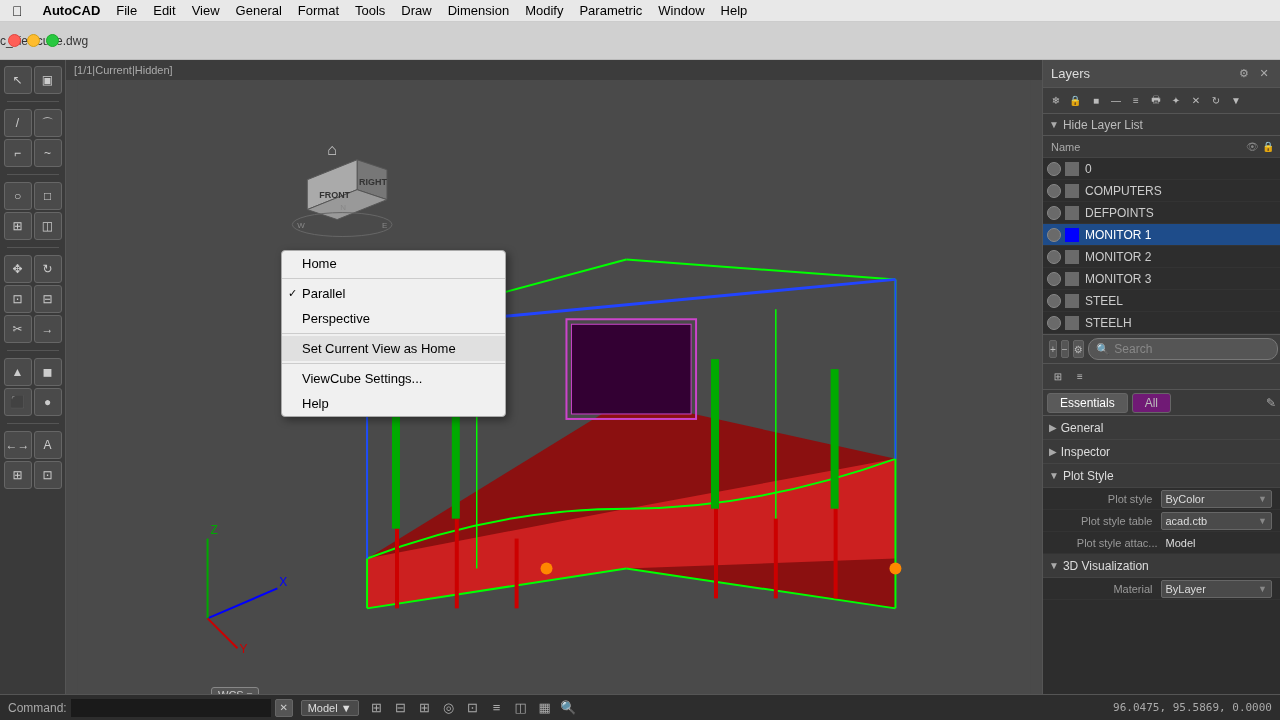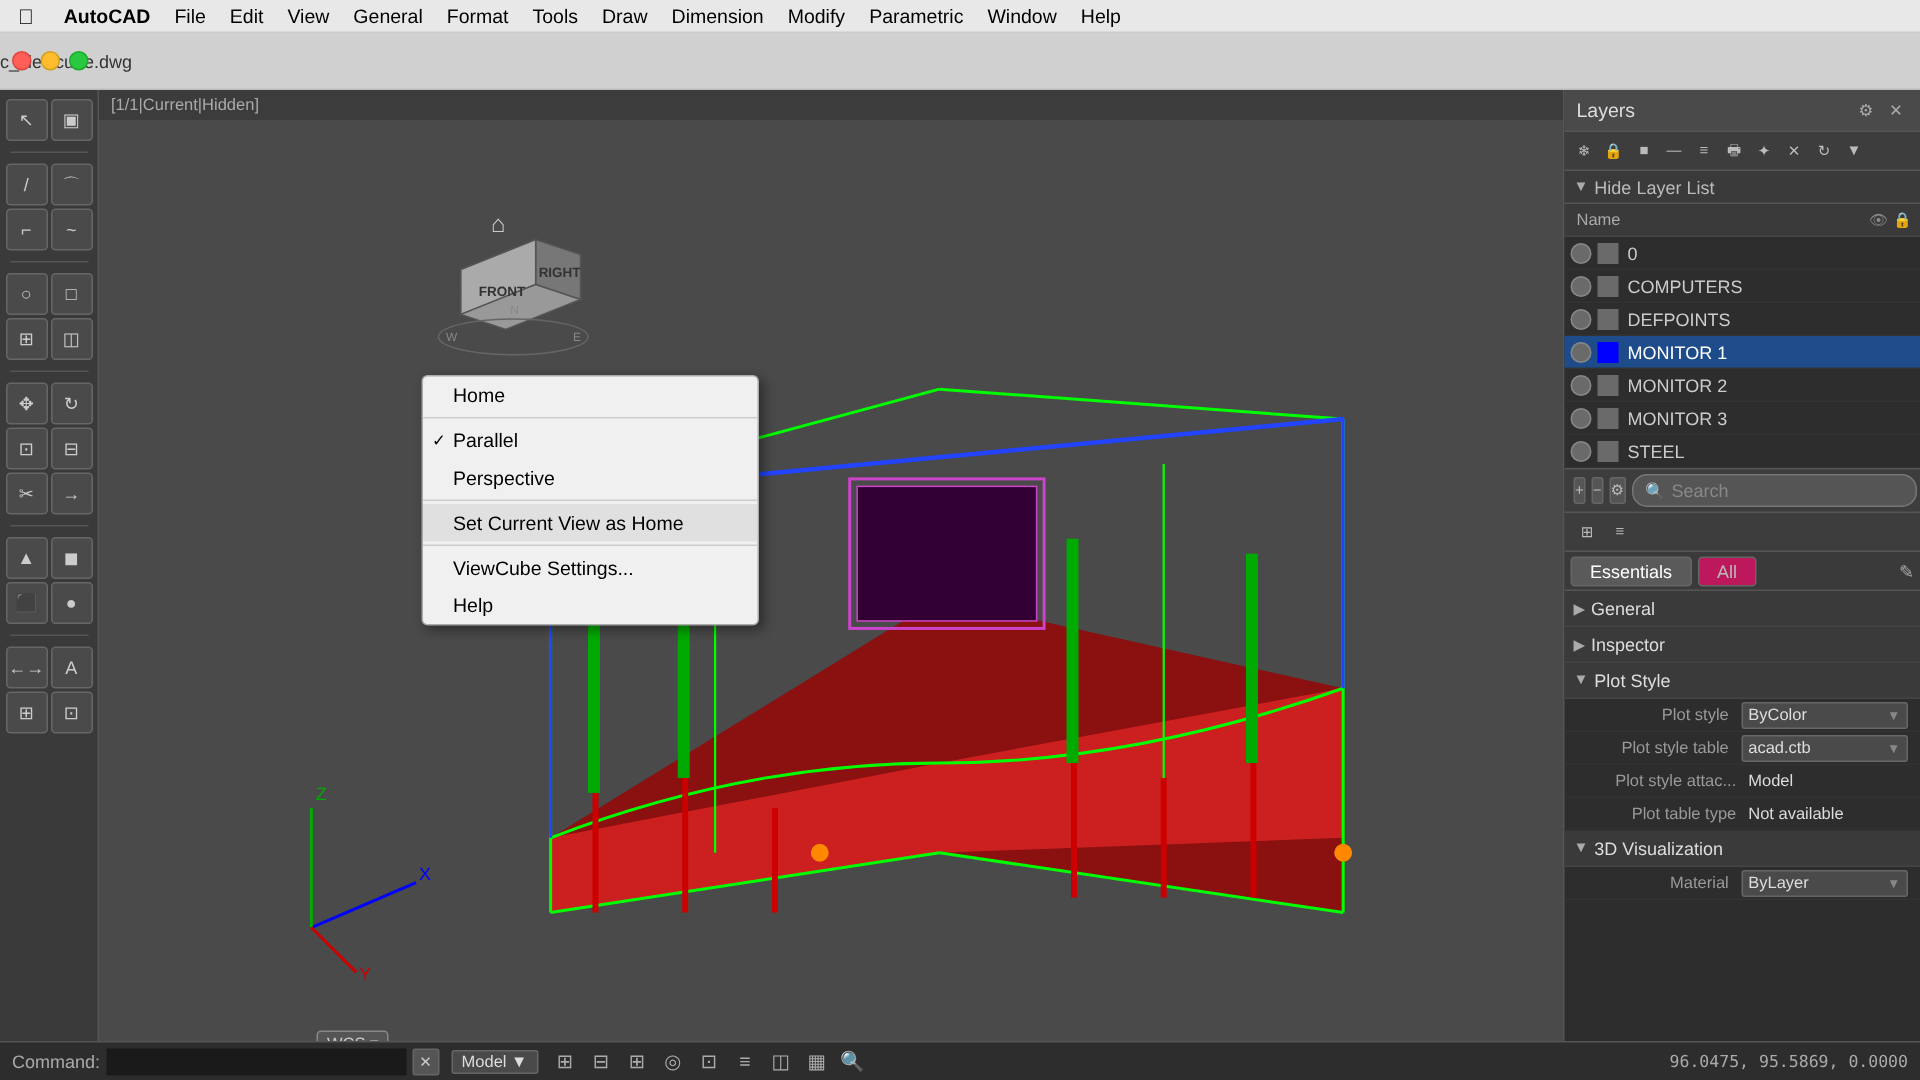--- a/index.html
+++ b/index.html
@@ -487,6 +487,11 @@
             <div class="layer-bullet on"></div>
             <div class="layer-color" style="background: rgb(106, 106, 106);"></div>
             <span class="layer-name">STEEL</span>
+          </div>
+          <div class="layer-row">
+            <div class="layer-bullet on"></div>
+            <div class="layer-color" style="background: rgb(106, 106, 106);"></div>
+            <span class="layer-name">STEELH</span>
           </div>
         </div>
 

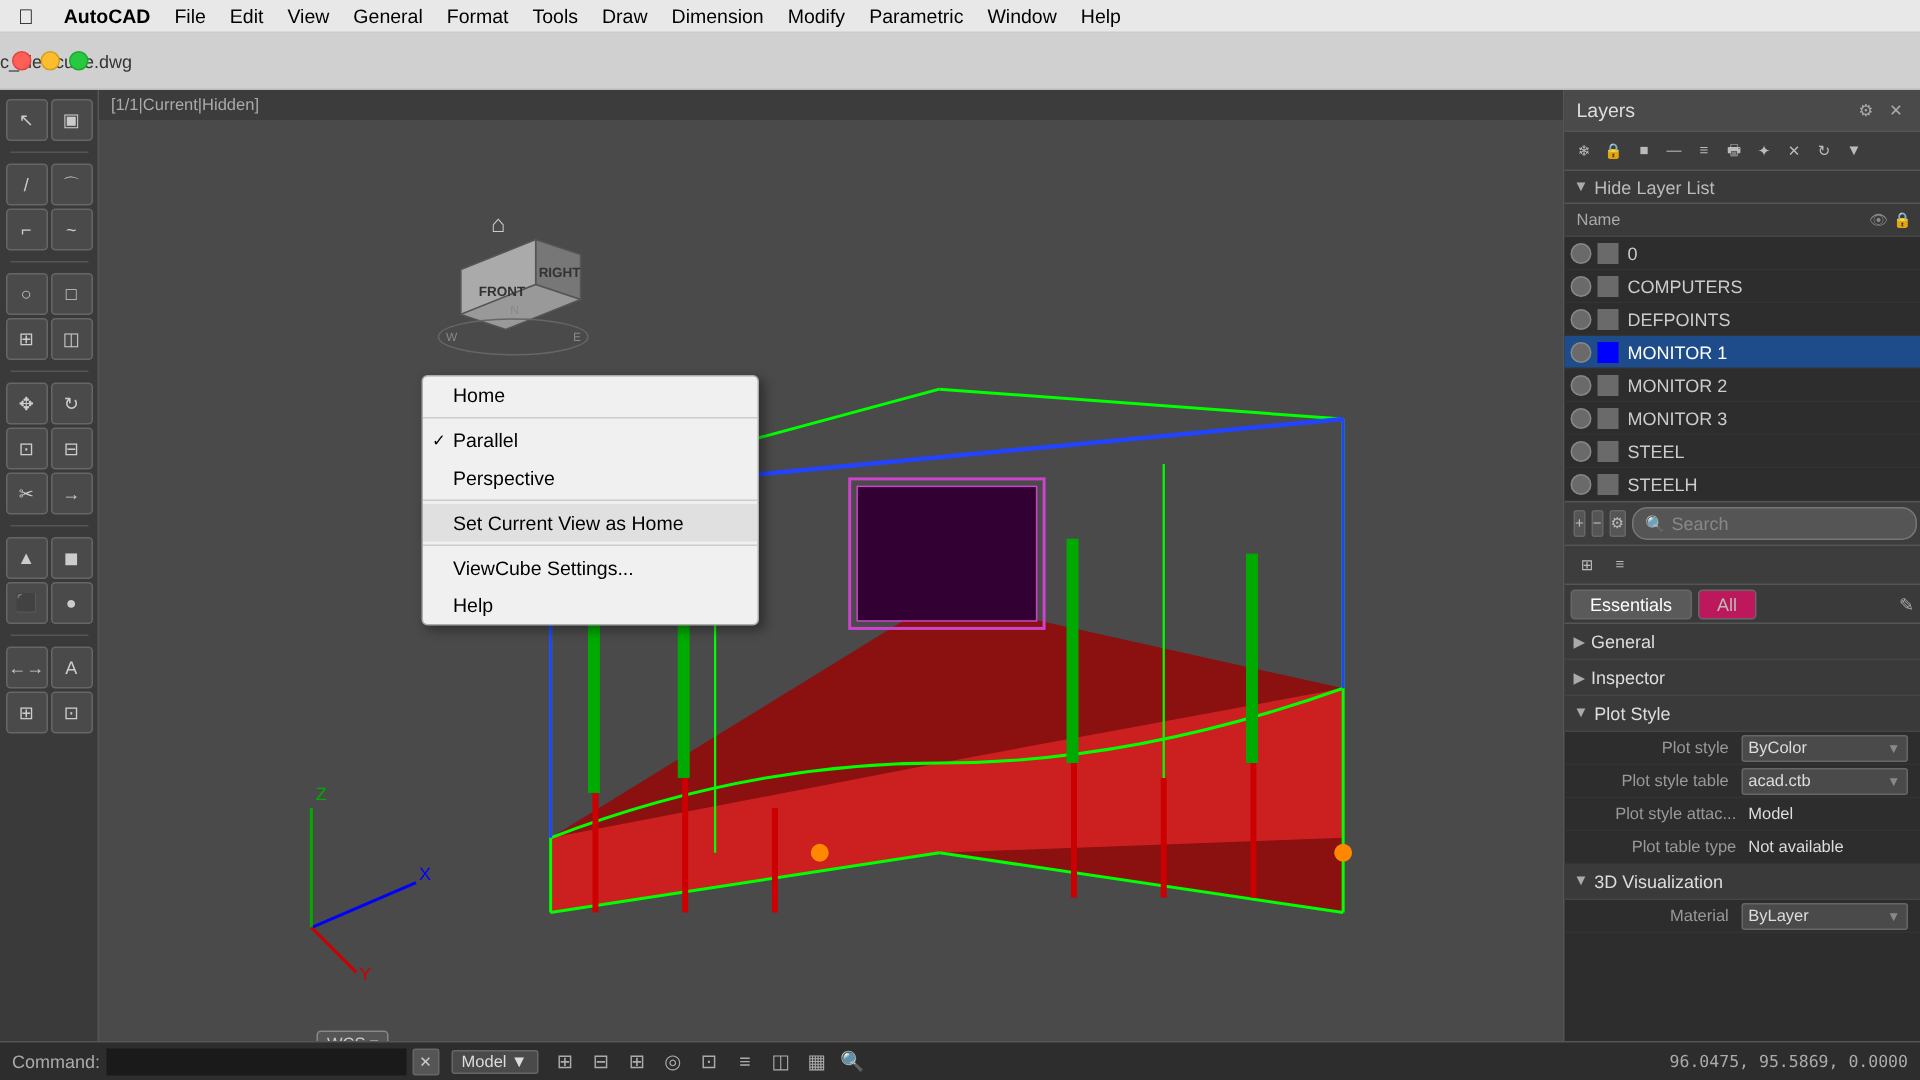--- a/index.html
+++ b/index.html
@@ -159,7 +159,7 @@
     }
     .props-tab-btn {
       padding: 2px 12px; border-radius: 3px; font-size: 12px;
-      cursor: pointer; color: #bbb; background: #be185d; border: 1px solid #666;
+      cursor: pointer; color: #bbb; background: #701a75; border: 1px solid #666;
     }
     .props-tab-btn.active { background: #5a5a5a; color: #fff; }
     .props-edit-icon { margin-left: auto; color: #aaa; cursor: pointer; font-size: 12px; }

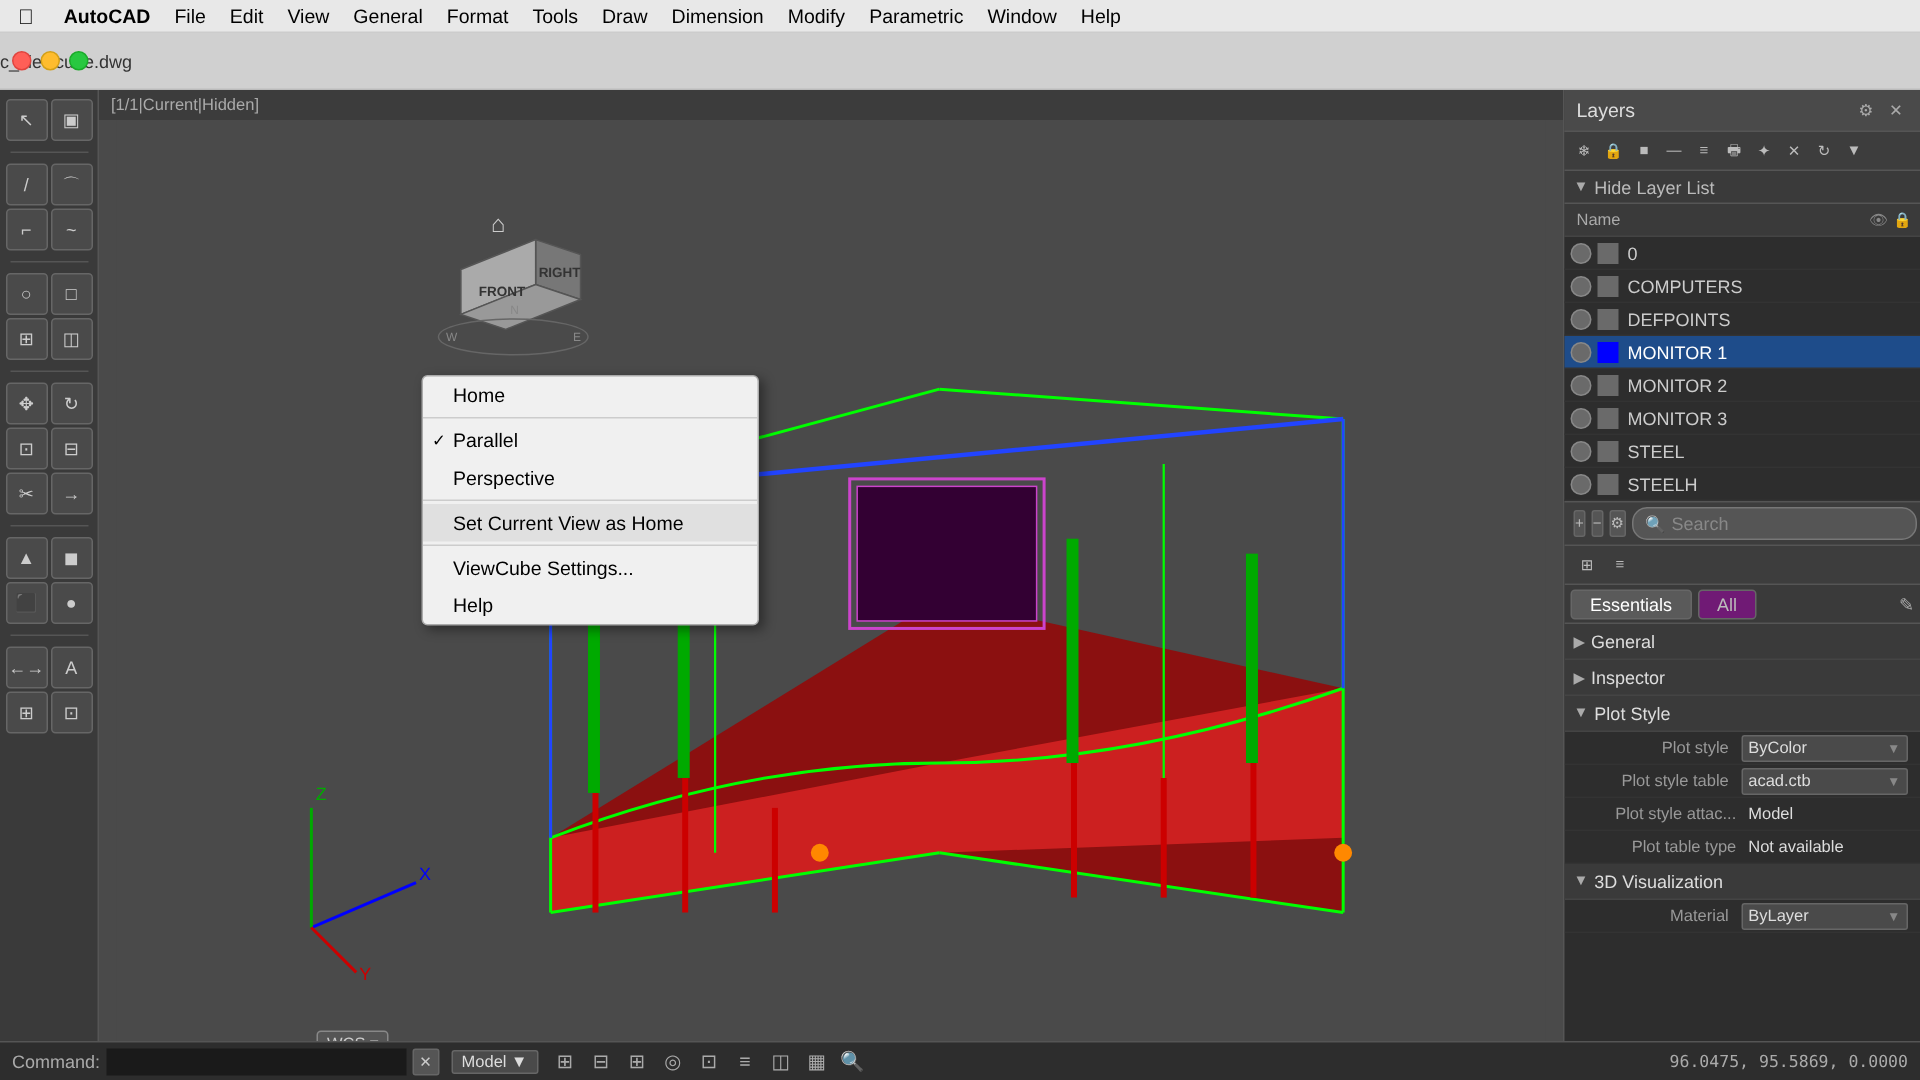--- a/index.html
+++ b/index.html
@@ -552,10 +552,6 @@
           <span class="props-label">Plot style attac...</span>
           <span class="props-value">Model</span>
         </div>
-        <div class="props-row">
-          <span class="props-label">Plot table type</span>
-          <span class="props-value">Not available</span>
-        </div>
 
         <div class="props-section-header">
           <span class="props-section-arrow">▼</span>

